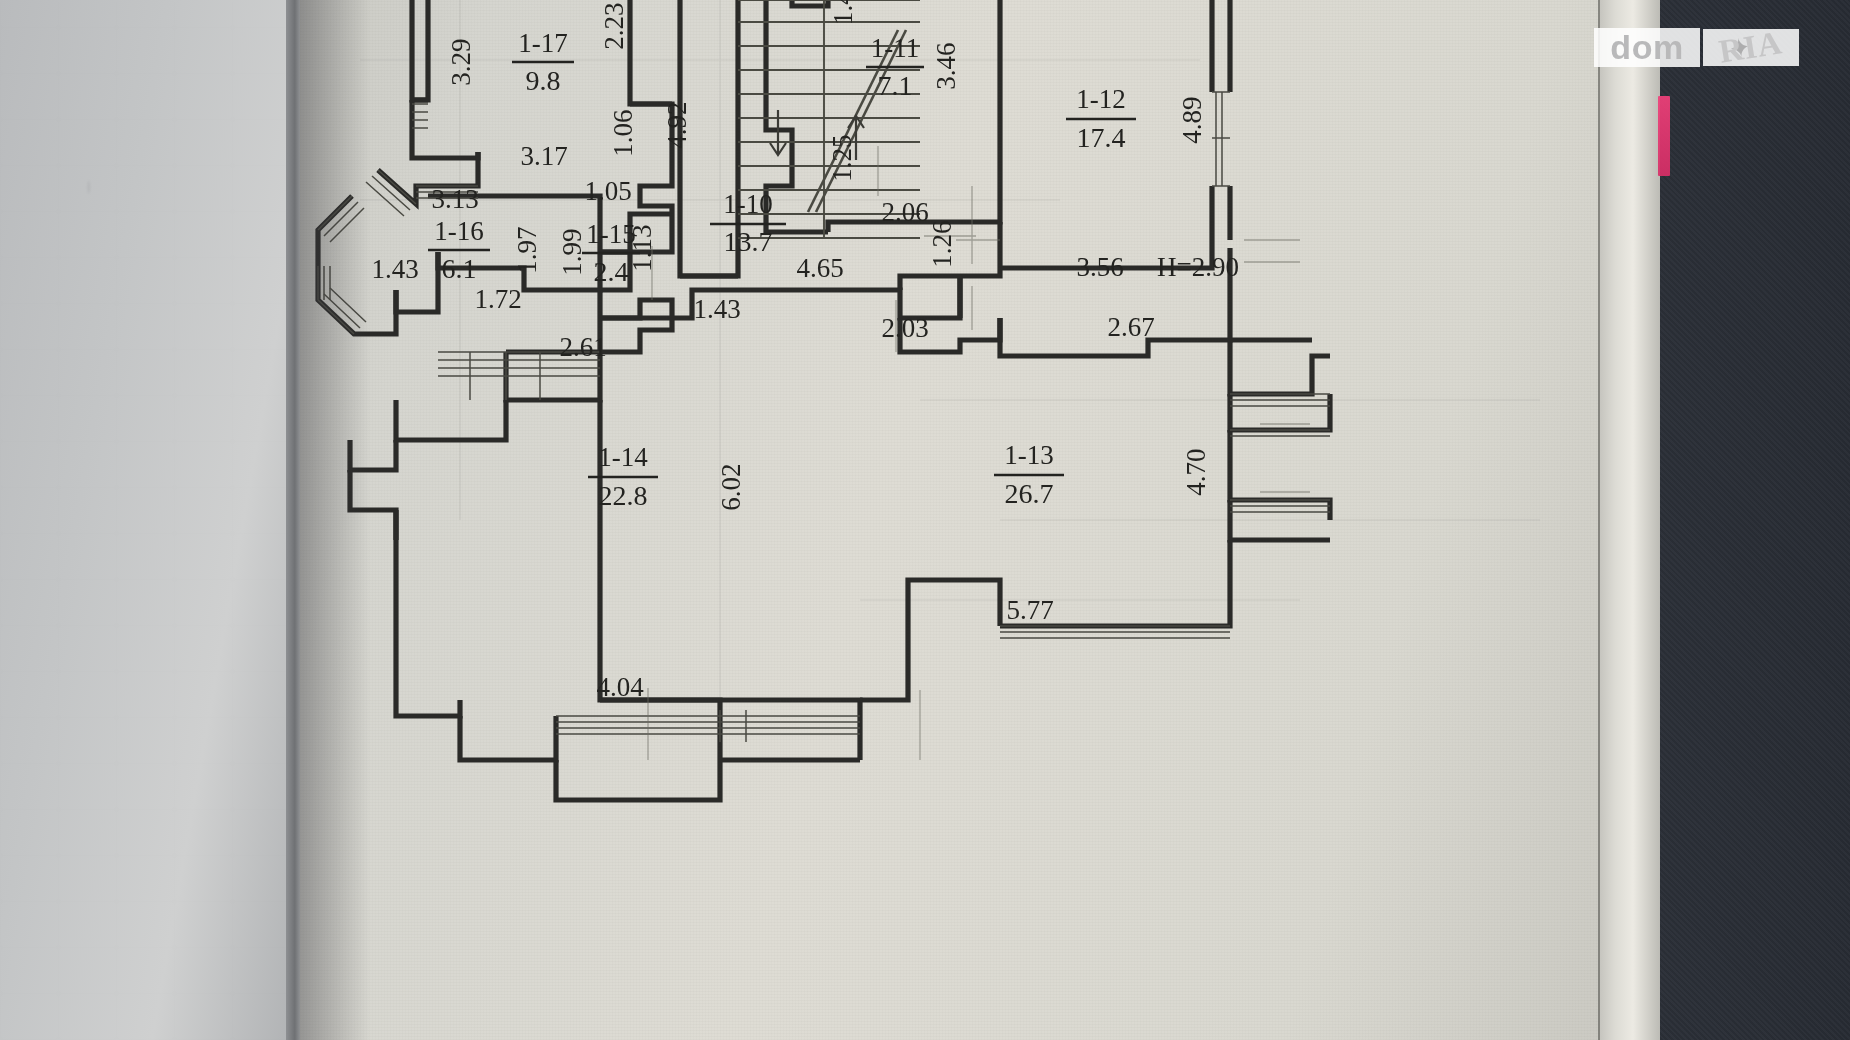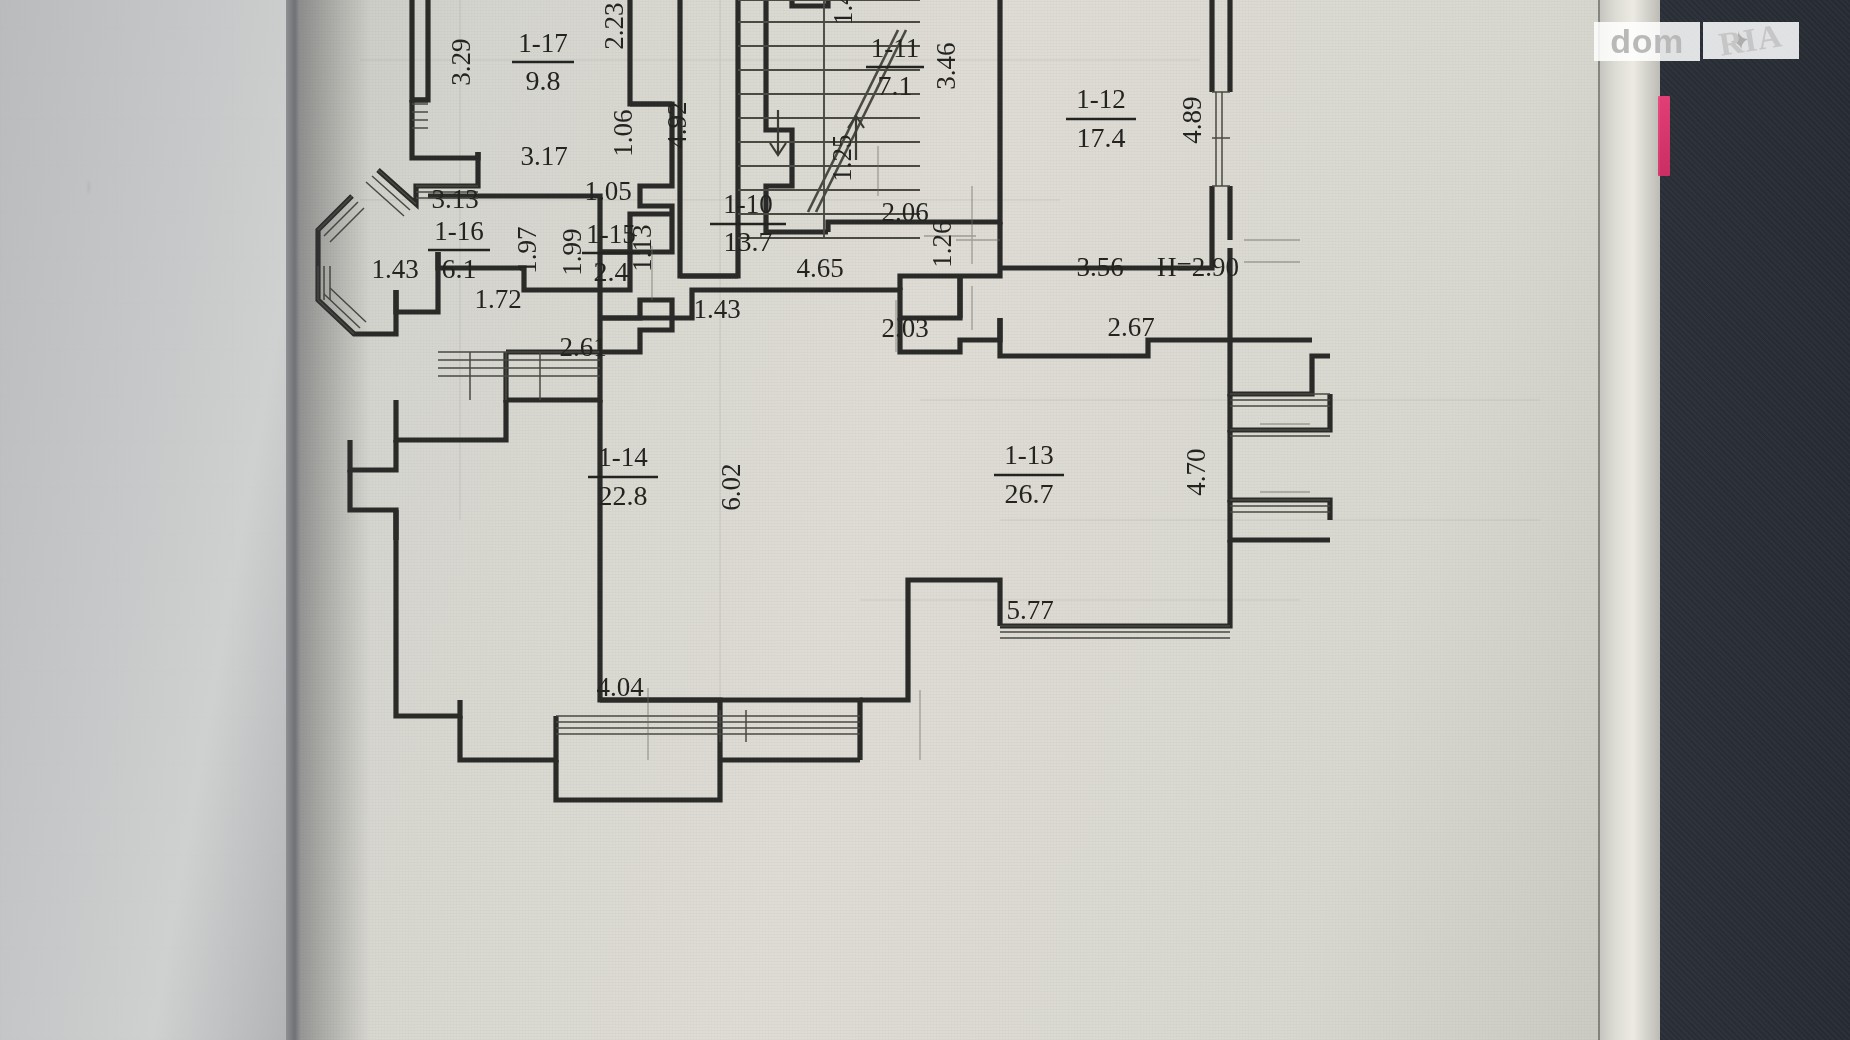--- a/index.html
+++ b/index.html
@@ -58,7 +58,7 @@
     background:linear-gradient(180deg,#f0407a,#d82e67);opacity:.92;border-radius:1px;
   }
   
-  .wm{position:absolute;left:1594px;top:22px;display:flex;align-items:flex-start;height:50px;}
+  .wm{position:absolute;left:1594px;top:22px;display:flex;align-items:center;height:50px;}
   .wm-a,.wm-b{background:rgba(255,255,255,.86);display:flex;align-items:center;justify-content:center;}
   .wm-a{width:106px;}
   .wm-b{width:96px;margin-left:3px;position:relative;overflow:hidden;}

